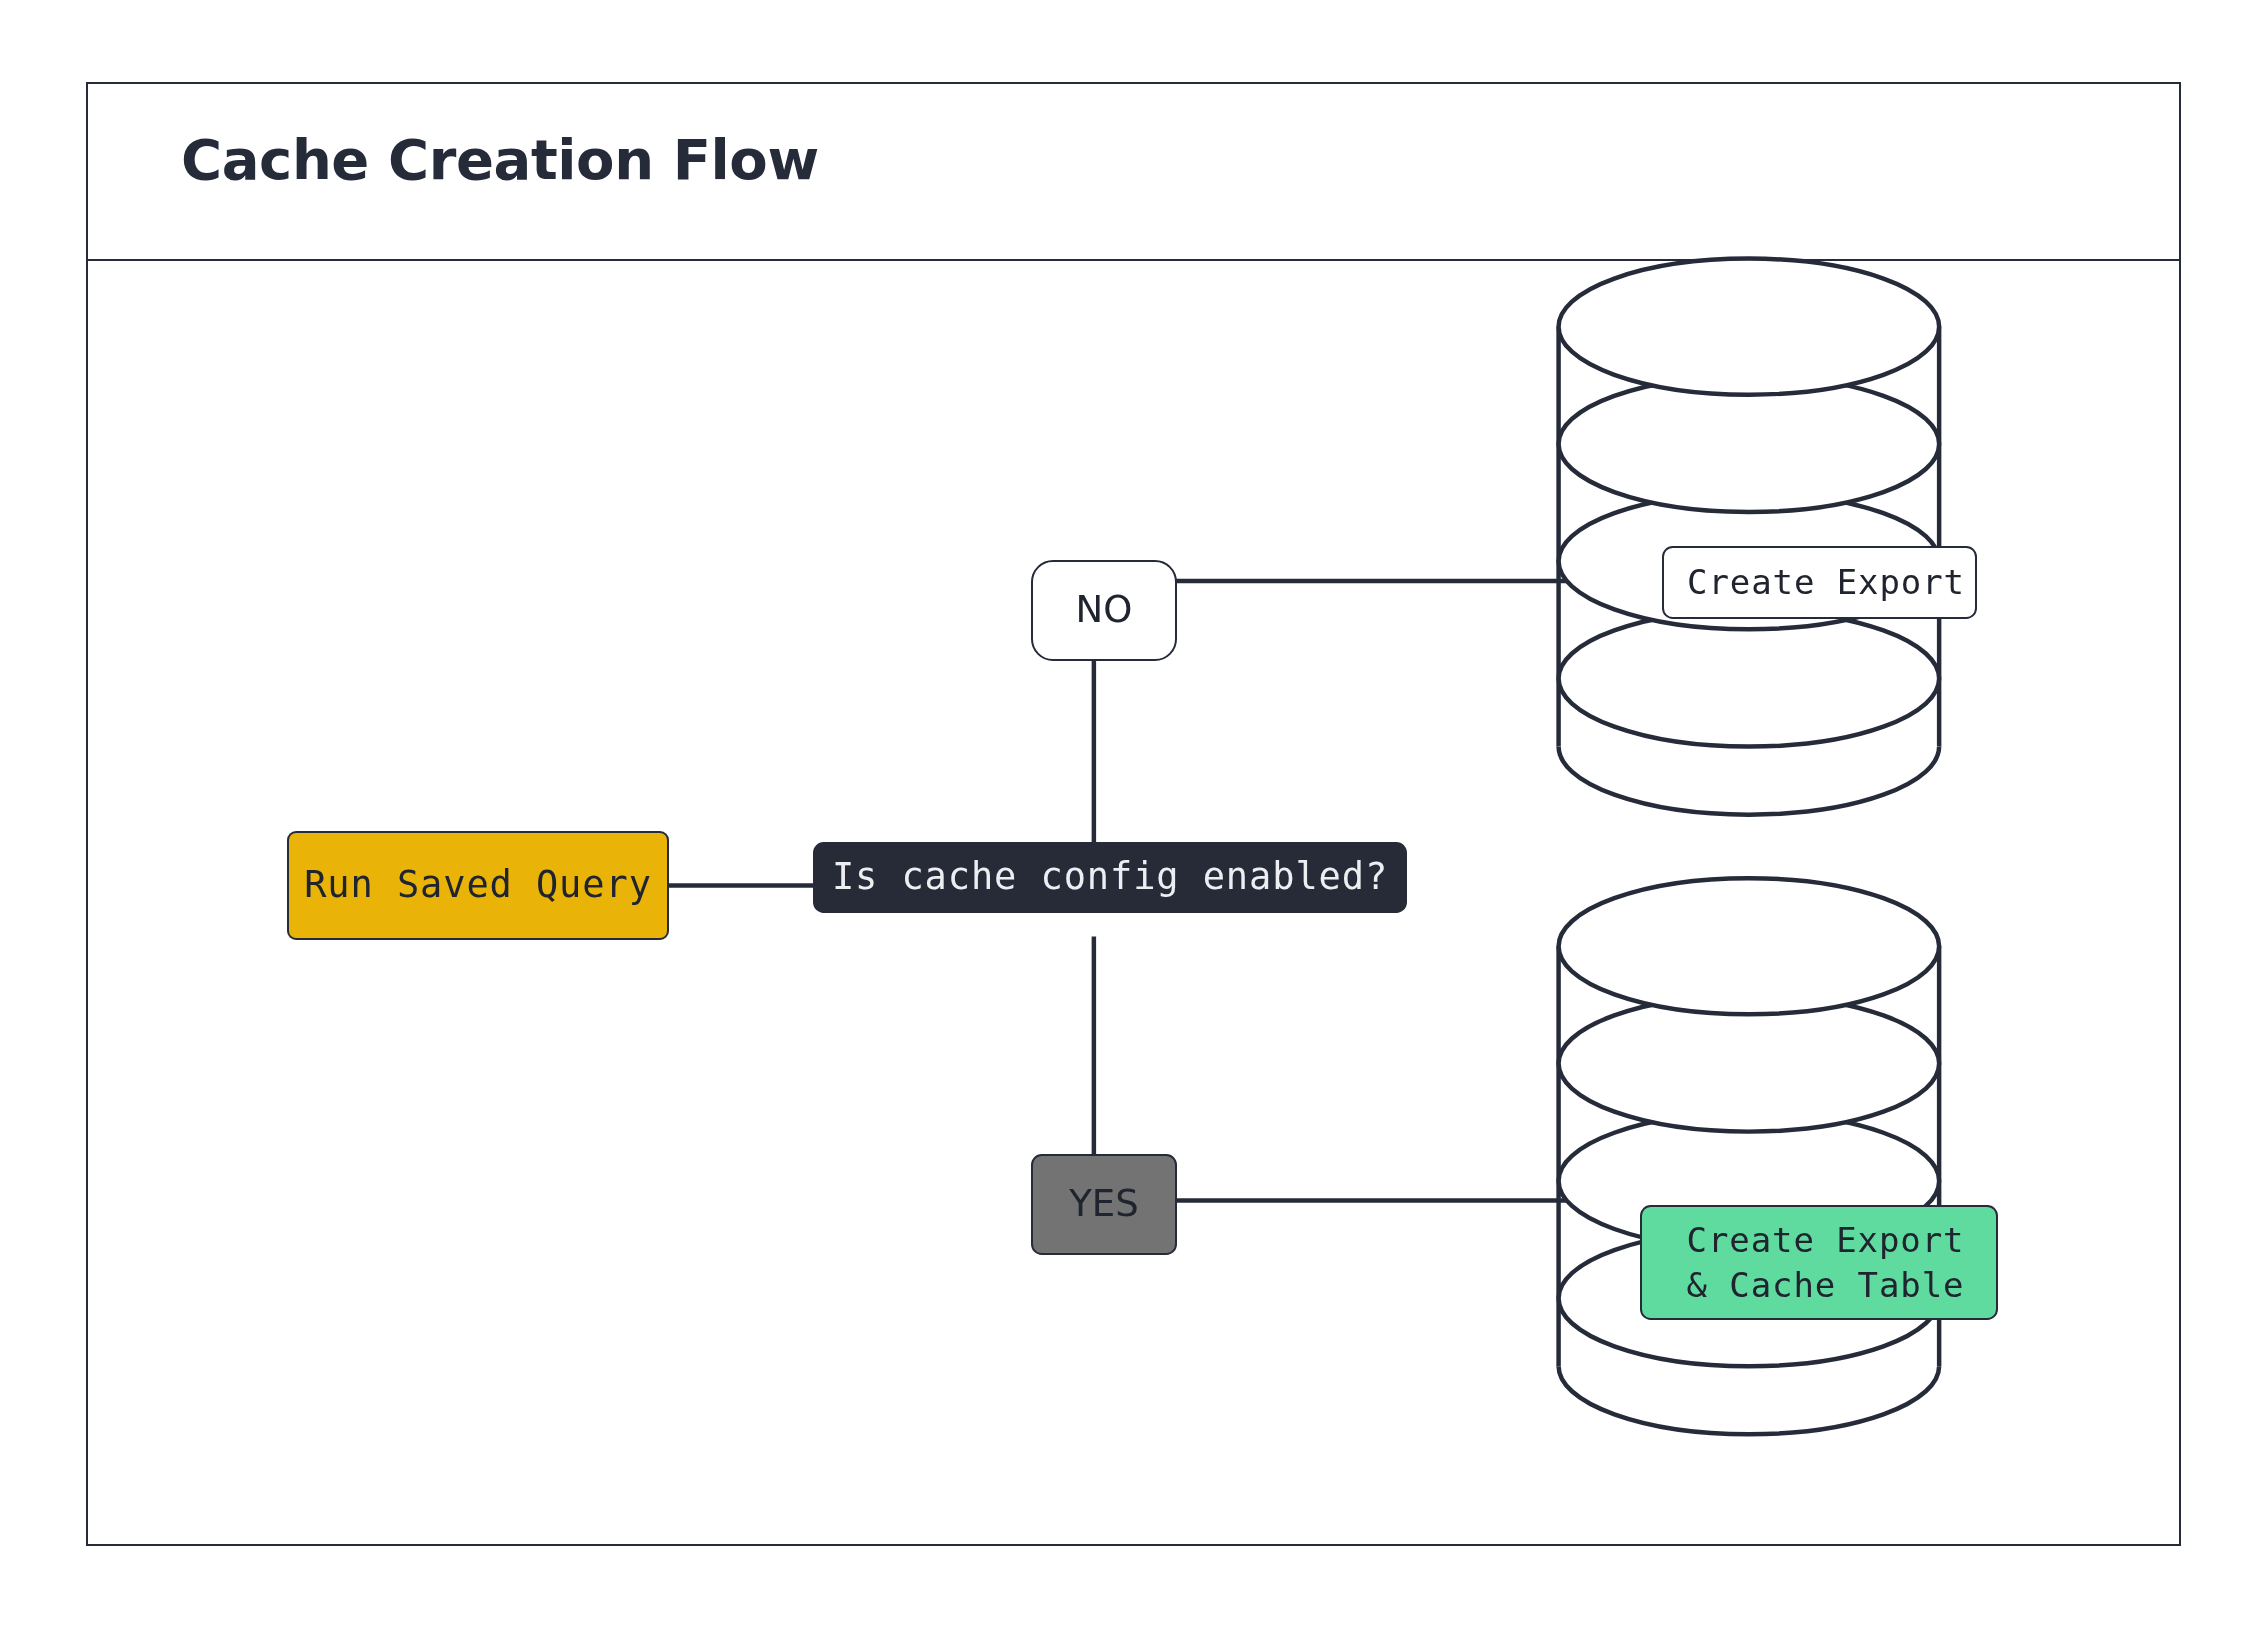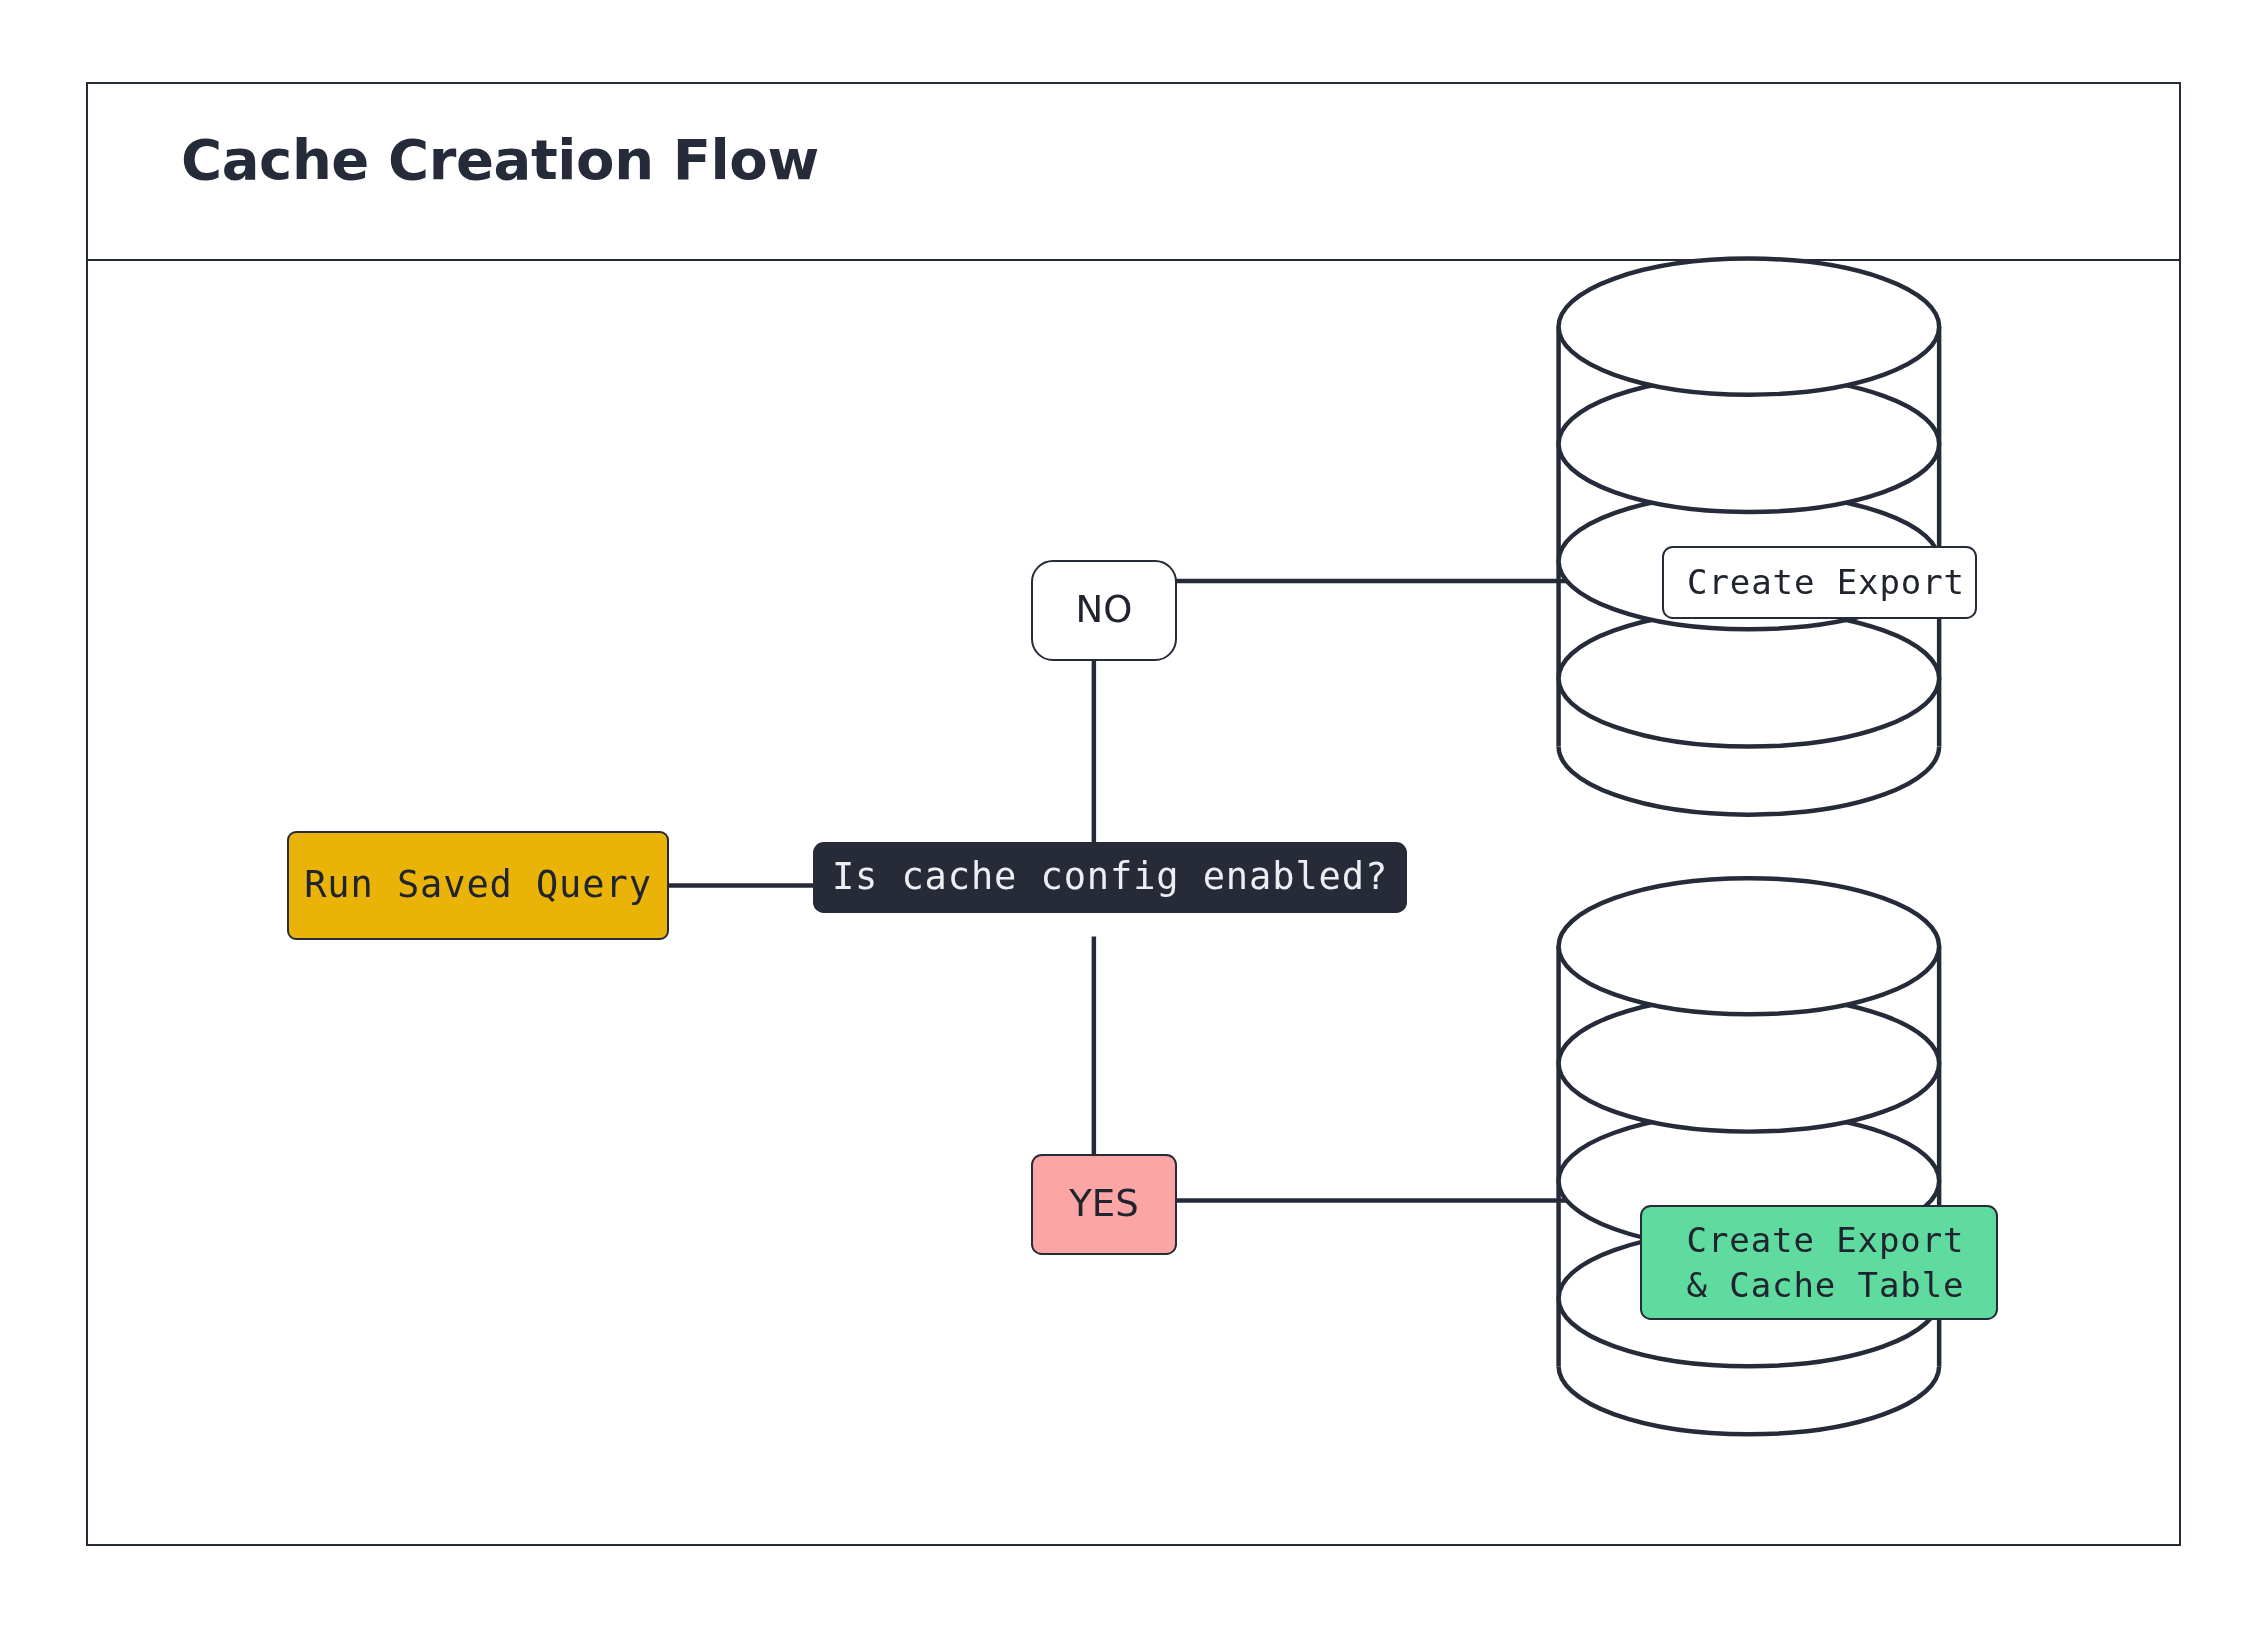--- a/index.html
+++ b/index.html
@@ -123,7 +123,7 @@
   }
   .node-no  { top: 476px; border-radius: 22px; }   
   .node-yes { top: 1070px;    
-              background: #fca5a5; }
+              background: #737373; }
 
   .node-db-label {
     background: #ffffff;

